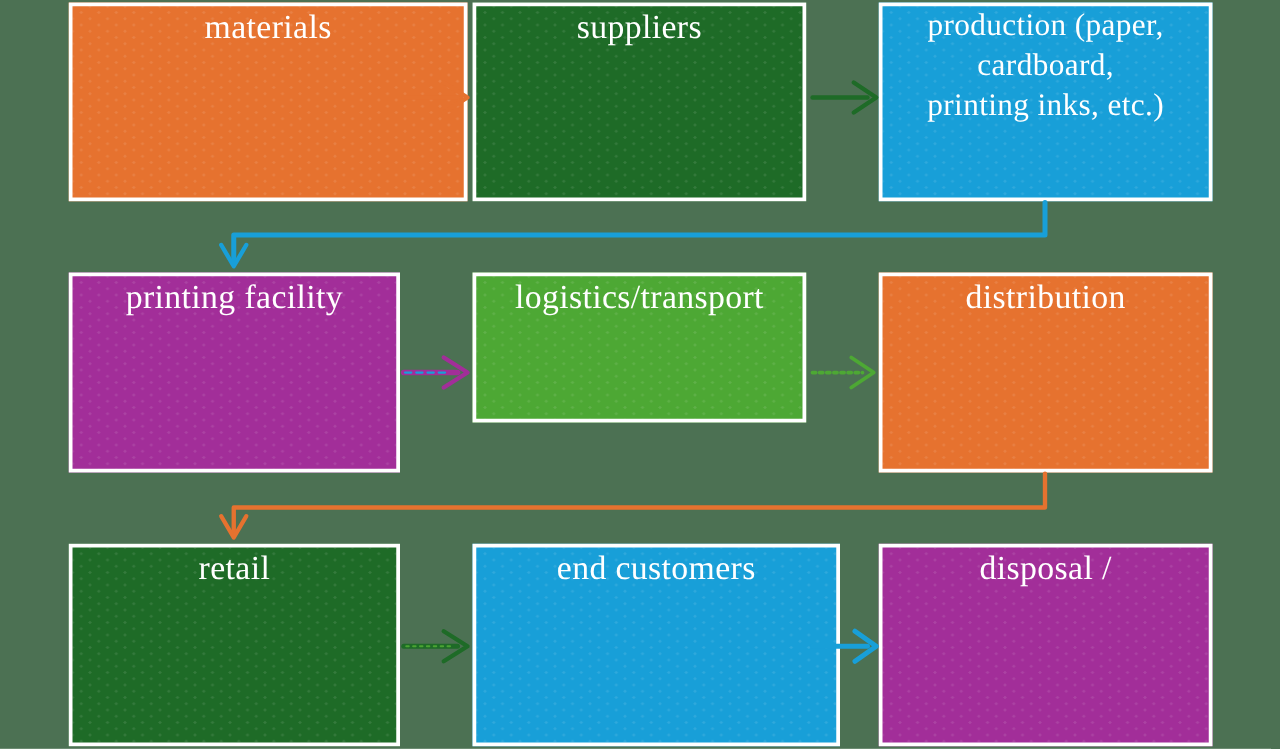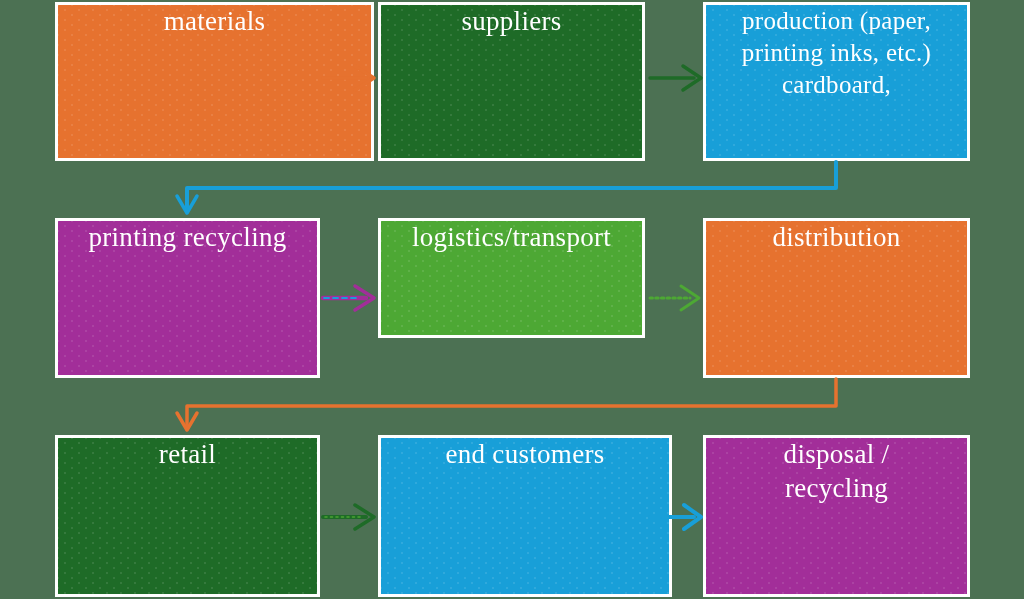--- a/index.html
+++ b/index.html
@@ -69,8 +69,8 @@
   <div class="node" style="left: 703px; top: 2px; width: 267px; height: 159px; background-color: rgb(24, 159, 216);">
     <span class="label small">
       <span class="line">production (paper,</span>
+      <span class="line">cardboard,</span>
       <span class="line">printing inks, etc.)</span>
-      <span class="line">cardboard,</span>
     </span>
   </div>
 

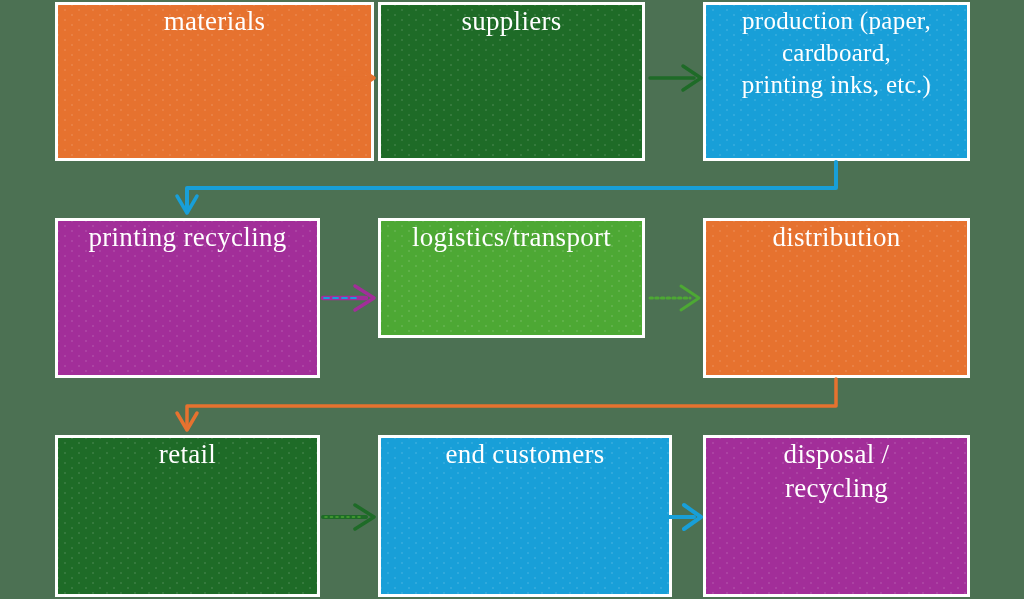--- a/index.html
+++ b/index.html
@@ -75,7 +75,7 @@
   </div>
 
   <div class="node" style="left: 55px; top: 218px; width: 265px; height: 160px; background-color: rgb(162, 46, 153);">
-    <span class="label">printing recycling</span>
+    <span class="label">printing facility</span>
   </div>
 
   <div class="node" style="left: 378px; top: 218px; width: 267px; height: 120px; background-color: rgb(77, 168, 52);">

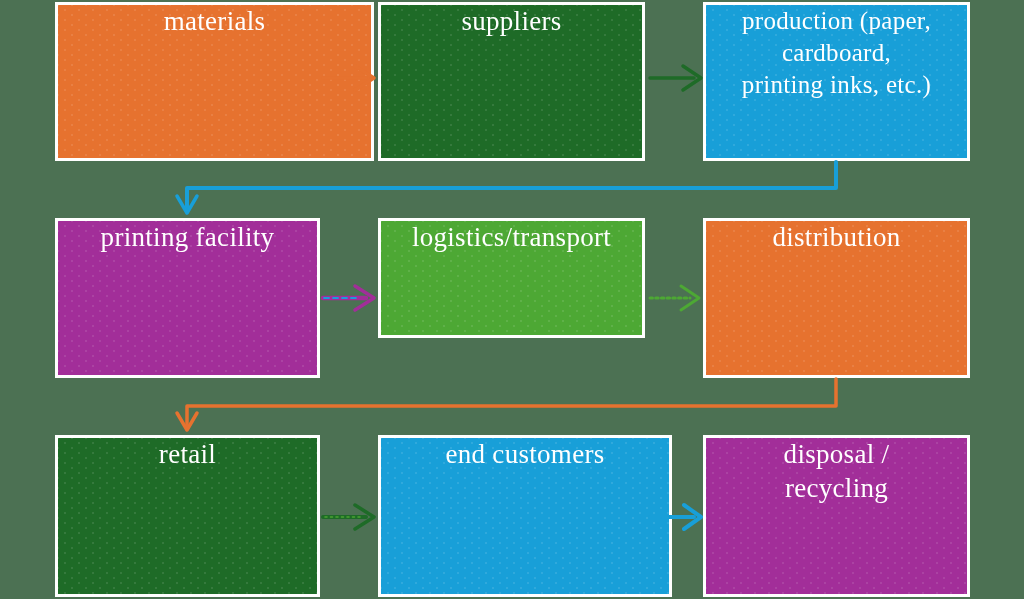--- a/index.html
+++ b/index.html
@@ -97,7 +97,6 @@
   <div class="node" style="left: 703px; top: 435px; width: 267px; height: 162px; background-color: rgb(162, 46, 153);">
     <span class="label">
       <span class="line">disposal /</span>
-      <span class="line">recycling</span>
     </span>
   </div>
 

